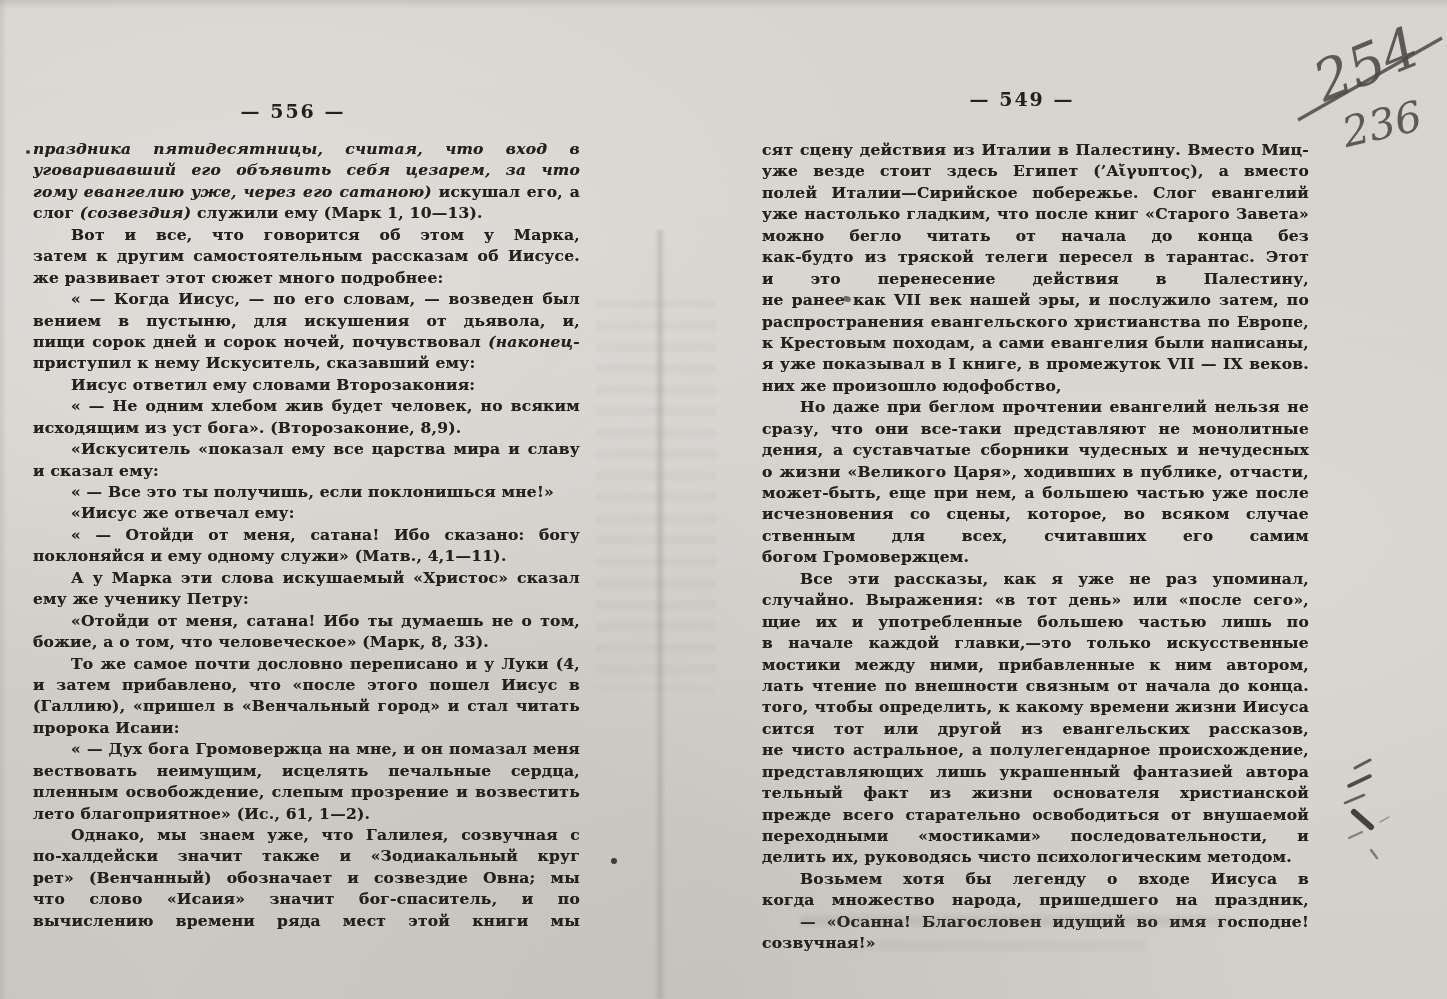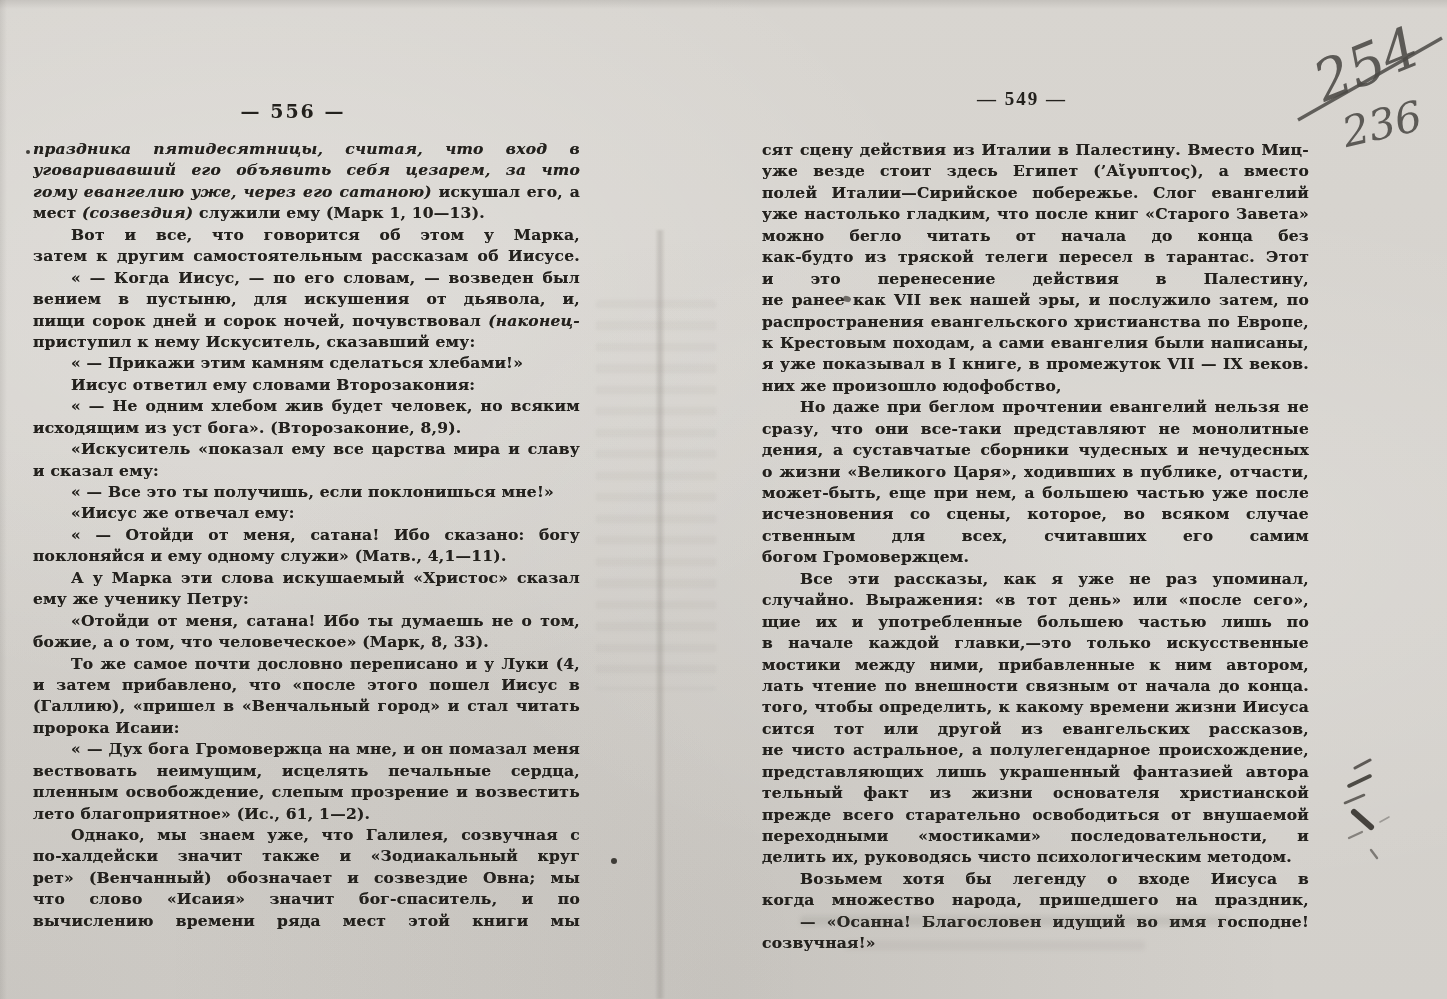--- a/index.html
+++ b/index.html
@@ -26,7 +26,7 @@
     letter-spacing:2px;color:#23211d;
   }
   .hdr-l{left:33px;top:100px;width:520px;}
-  .hdr-r{left:762px;top:88px;width:520px;font-family:Liberation Serif, serif;}
+  .hdr-r{left:762px;top:88px;width:520px;}
   .lines{position:absolute;}
   .lines-l{left:33px;top:138px;width:547px;}
   .lines-r{left:762px;top:139px;width:547px;}

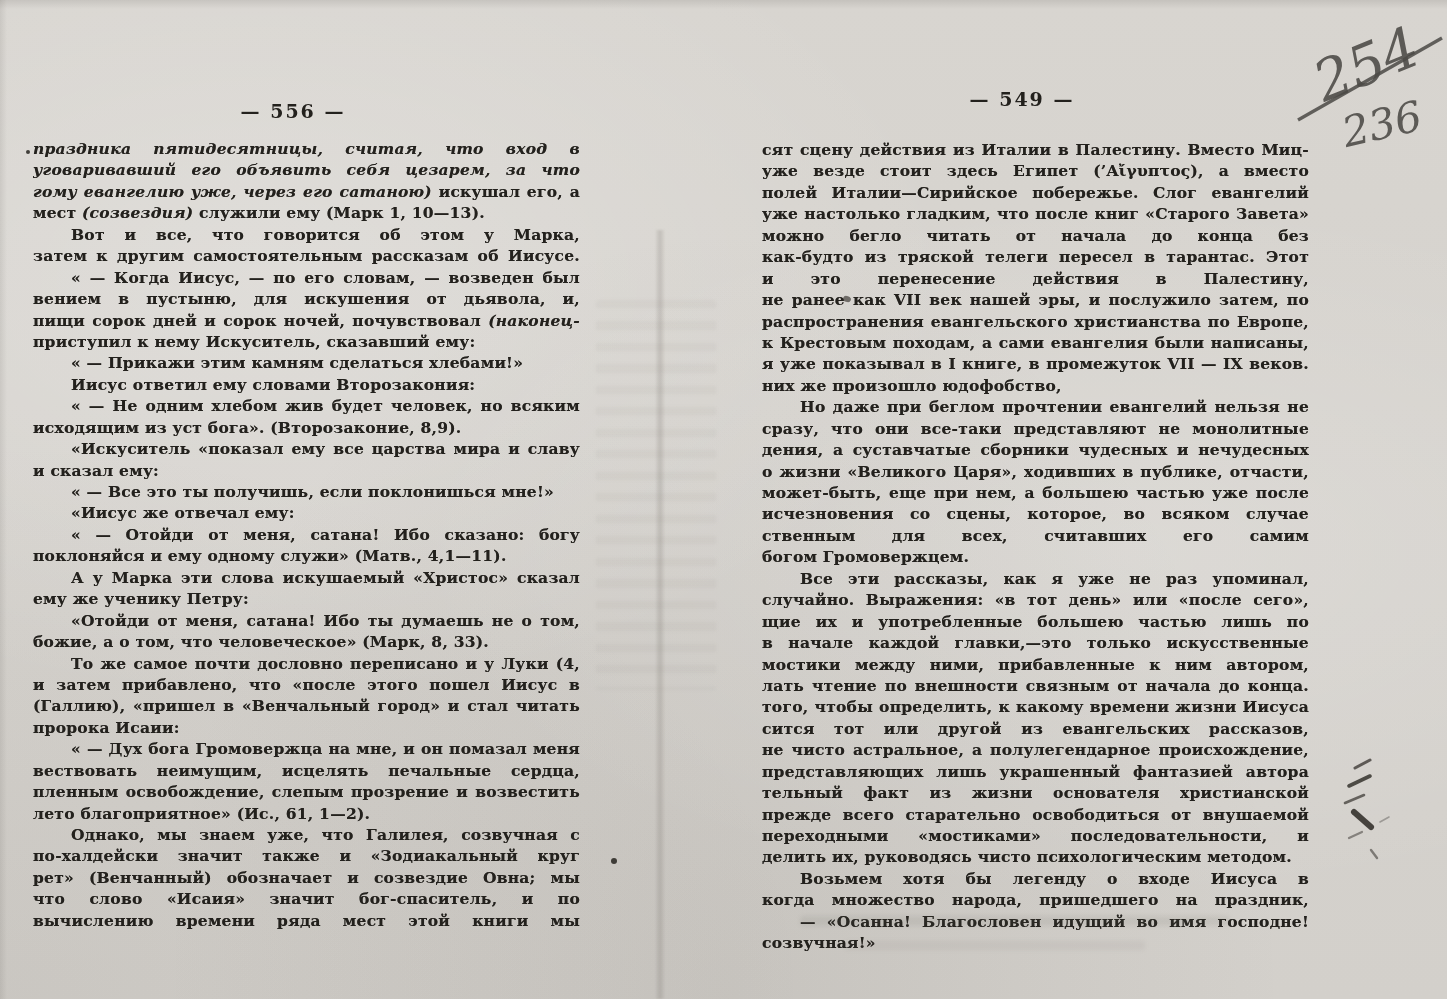--- a/index.html
+++ b/index.html
@@ -61,7 +61,7 @@
       <div class="line just"><span class="it">праздника пятидесятницы, считая, что вход в Иерусалим был</span></div>
       <div class="line just"><span class="it">уговаривавший его объявить себя цезарем, за что Иисус, по дру-</span></div>
       <div class="line just"><span class="it">гому евангелию уже, через его сатаною) </span><span>искушал его, а вестники</span></div>
-      <div class="line"><span>мест </span><span class="it">(созвездия) </span><span>служили ему (Марк 1, 10—13).</span></div>
+      <div class="line"><span>слог </span><span class="it">(созвездия) </span><span>служили ему (Марк 1, 10—13).</span></div>
       <div class="line ind just"><span>Вот и все, что говорится об этом у Марка, переходящего</span></div>
       <div class="line just"><span>затем к другим самостоятельным рассказам об Иисусе. Матвей</span></div>
       <div class="line ind just"><span>« — Когда Иисус, — по его словам, — возведен был Вдохно-</span></div>

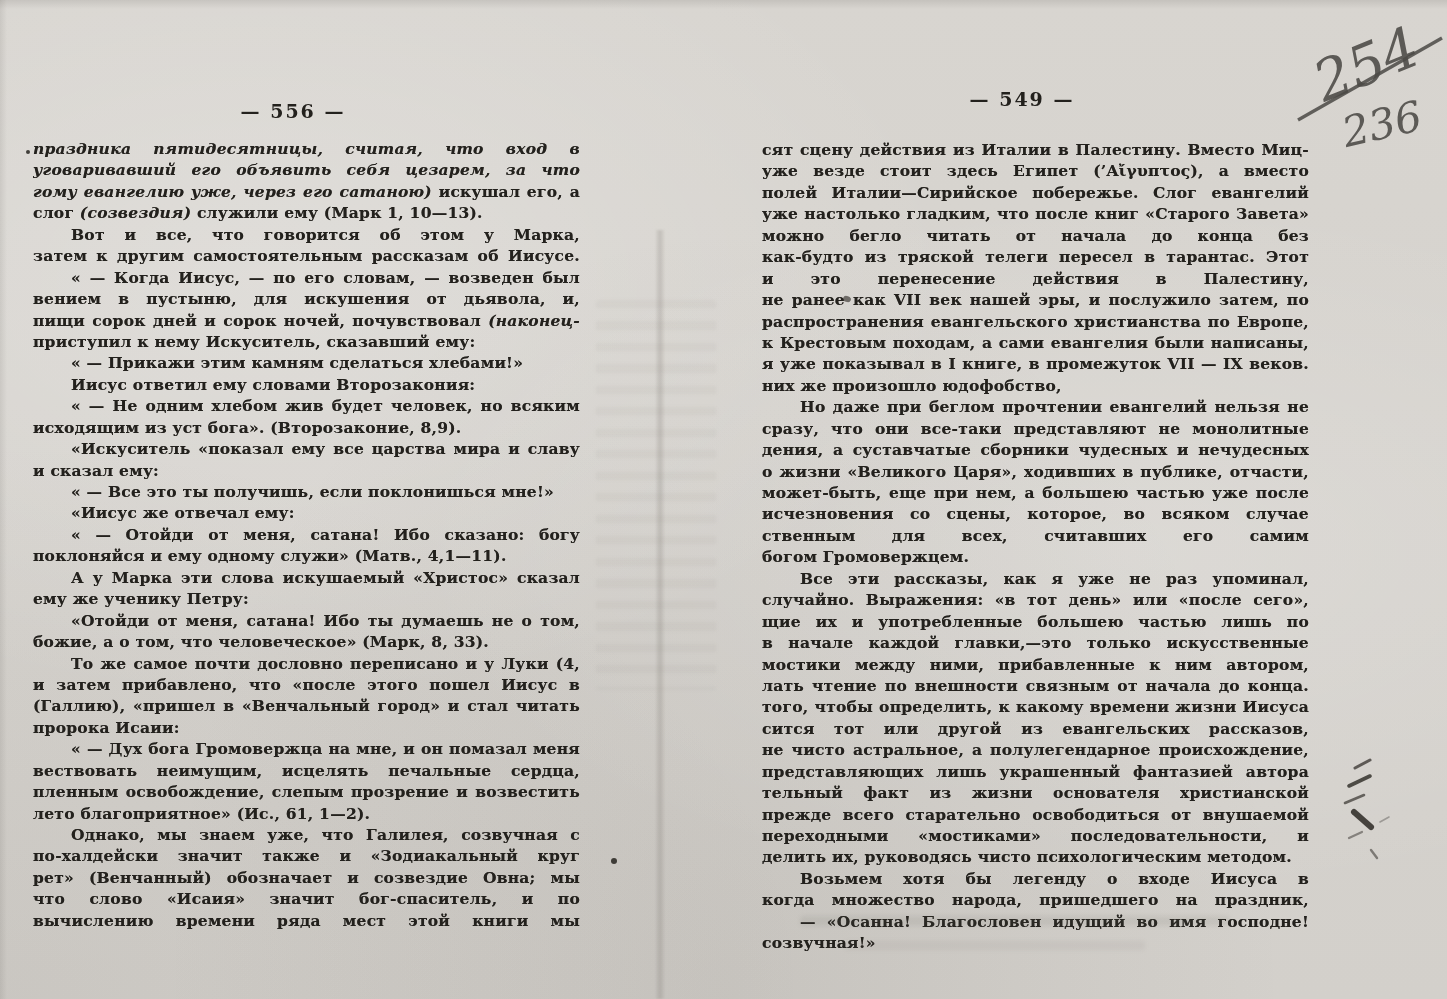--- a/index.html
+++ b/index.html
@@ -64,6 +64,7 @@
       <div class="line"><span>слог </span><span class="it">(созвездия) </span><span>служили ему (Марк 1, 10—13).</span></div>
       <div class="line ind just"><span>Вот и все, что говорится об этом у Марка, переходящего</span></div>
       <div class="line just"><span>затем к другим самостоятельным рассказам об Иисусе. Матвей</span></div>
+      <div class="line"><span>же развивает этот сюжет много подробнее:</span></div>
       <div class="line ind just"><span>« — Когда Иисус, — по его словам, — возведен был Вдохно-</span></div>
       <div class="line just"><span>вением в пустыню, для искушения от дьявола, и, пробывши без</span></div>
       <div class="line just"><span>пищи сорок дней и сорок ночей, почувствовал </span><span class="it">(наконец-то!)</span></div>

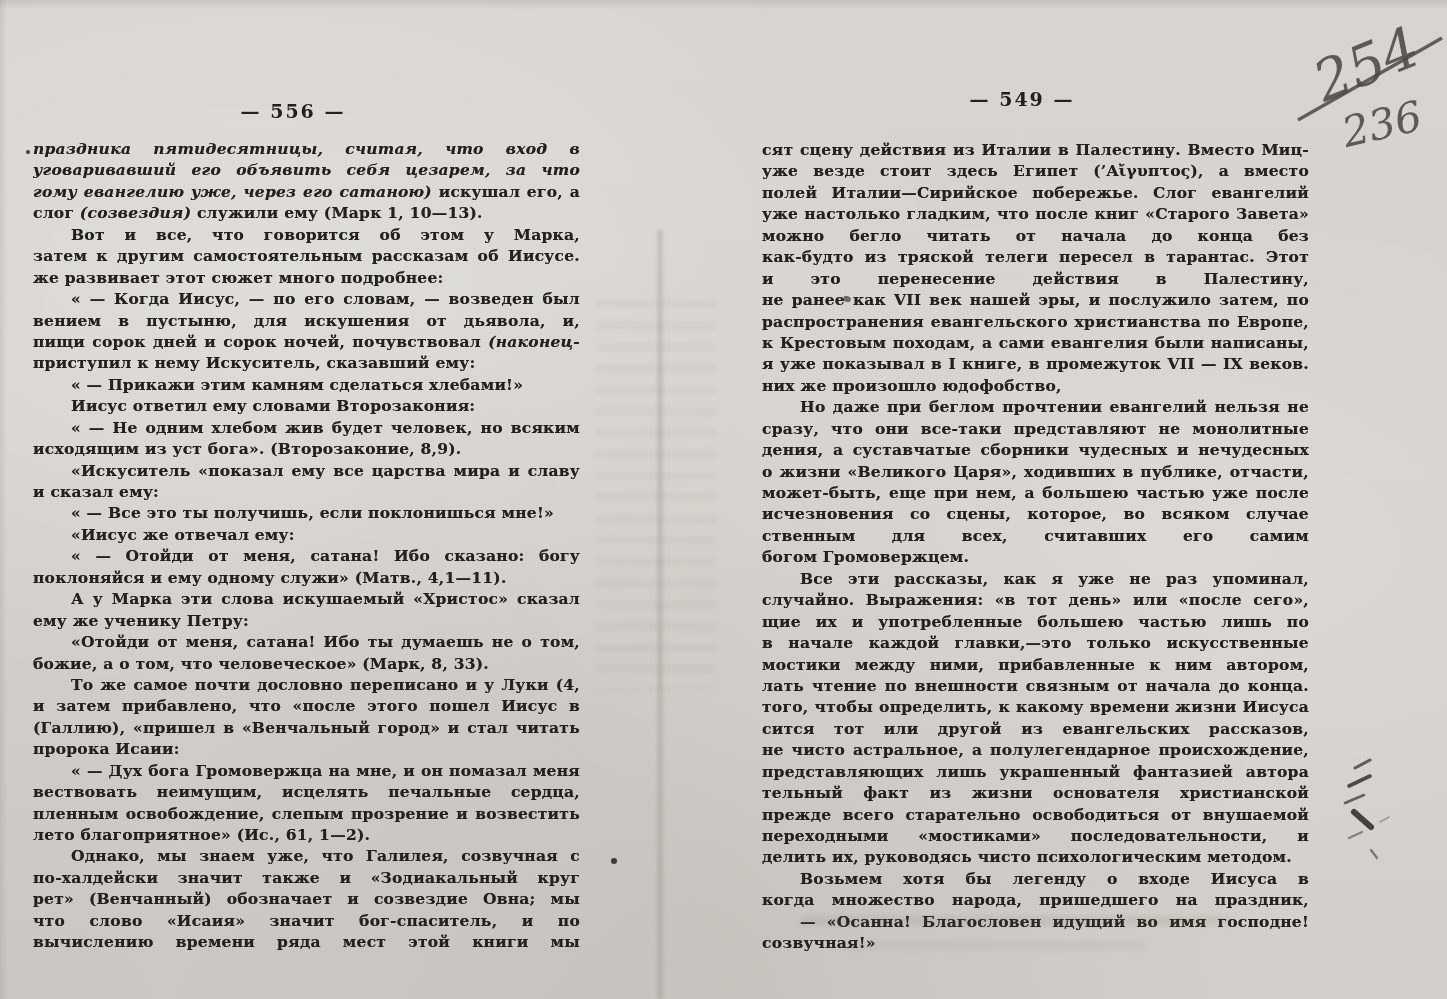--- a/index.html
+++ b/index.html
@@ -69,7 +69,6 @@
       <div class="line just"><span>вением в пустыню, для искушения от дьявола, и, пробывши без</span></div>
       <div class="line just"><span>пищи сорок дней и сорок ночей, почувствовал </span><span class="it">(наконец-то!)</span></div>
       <div class="line"><span>приступил к нему Искуситель, сказавший ему:</span></div>
-      <div class="line ind"><span>« — Прикажи этим камням сделаться хлебами!»</span></div>
       <div class="line ind"><span>Иисус ответил ему словами Второзакония:</span></div>
       <div class="line ind just"><span>« — Не одним хлебом жив будет человек, но всяким словом,</span></div>
       <div class="line"><span>исходящим из уст бога». (Второзаконие, 8,9).</span></div>

